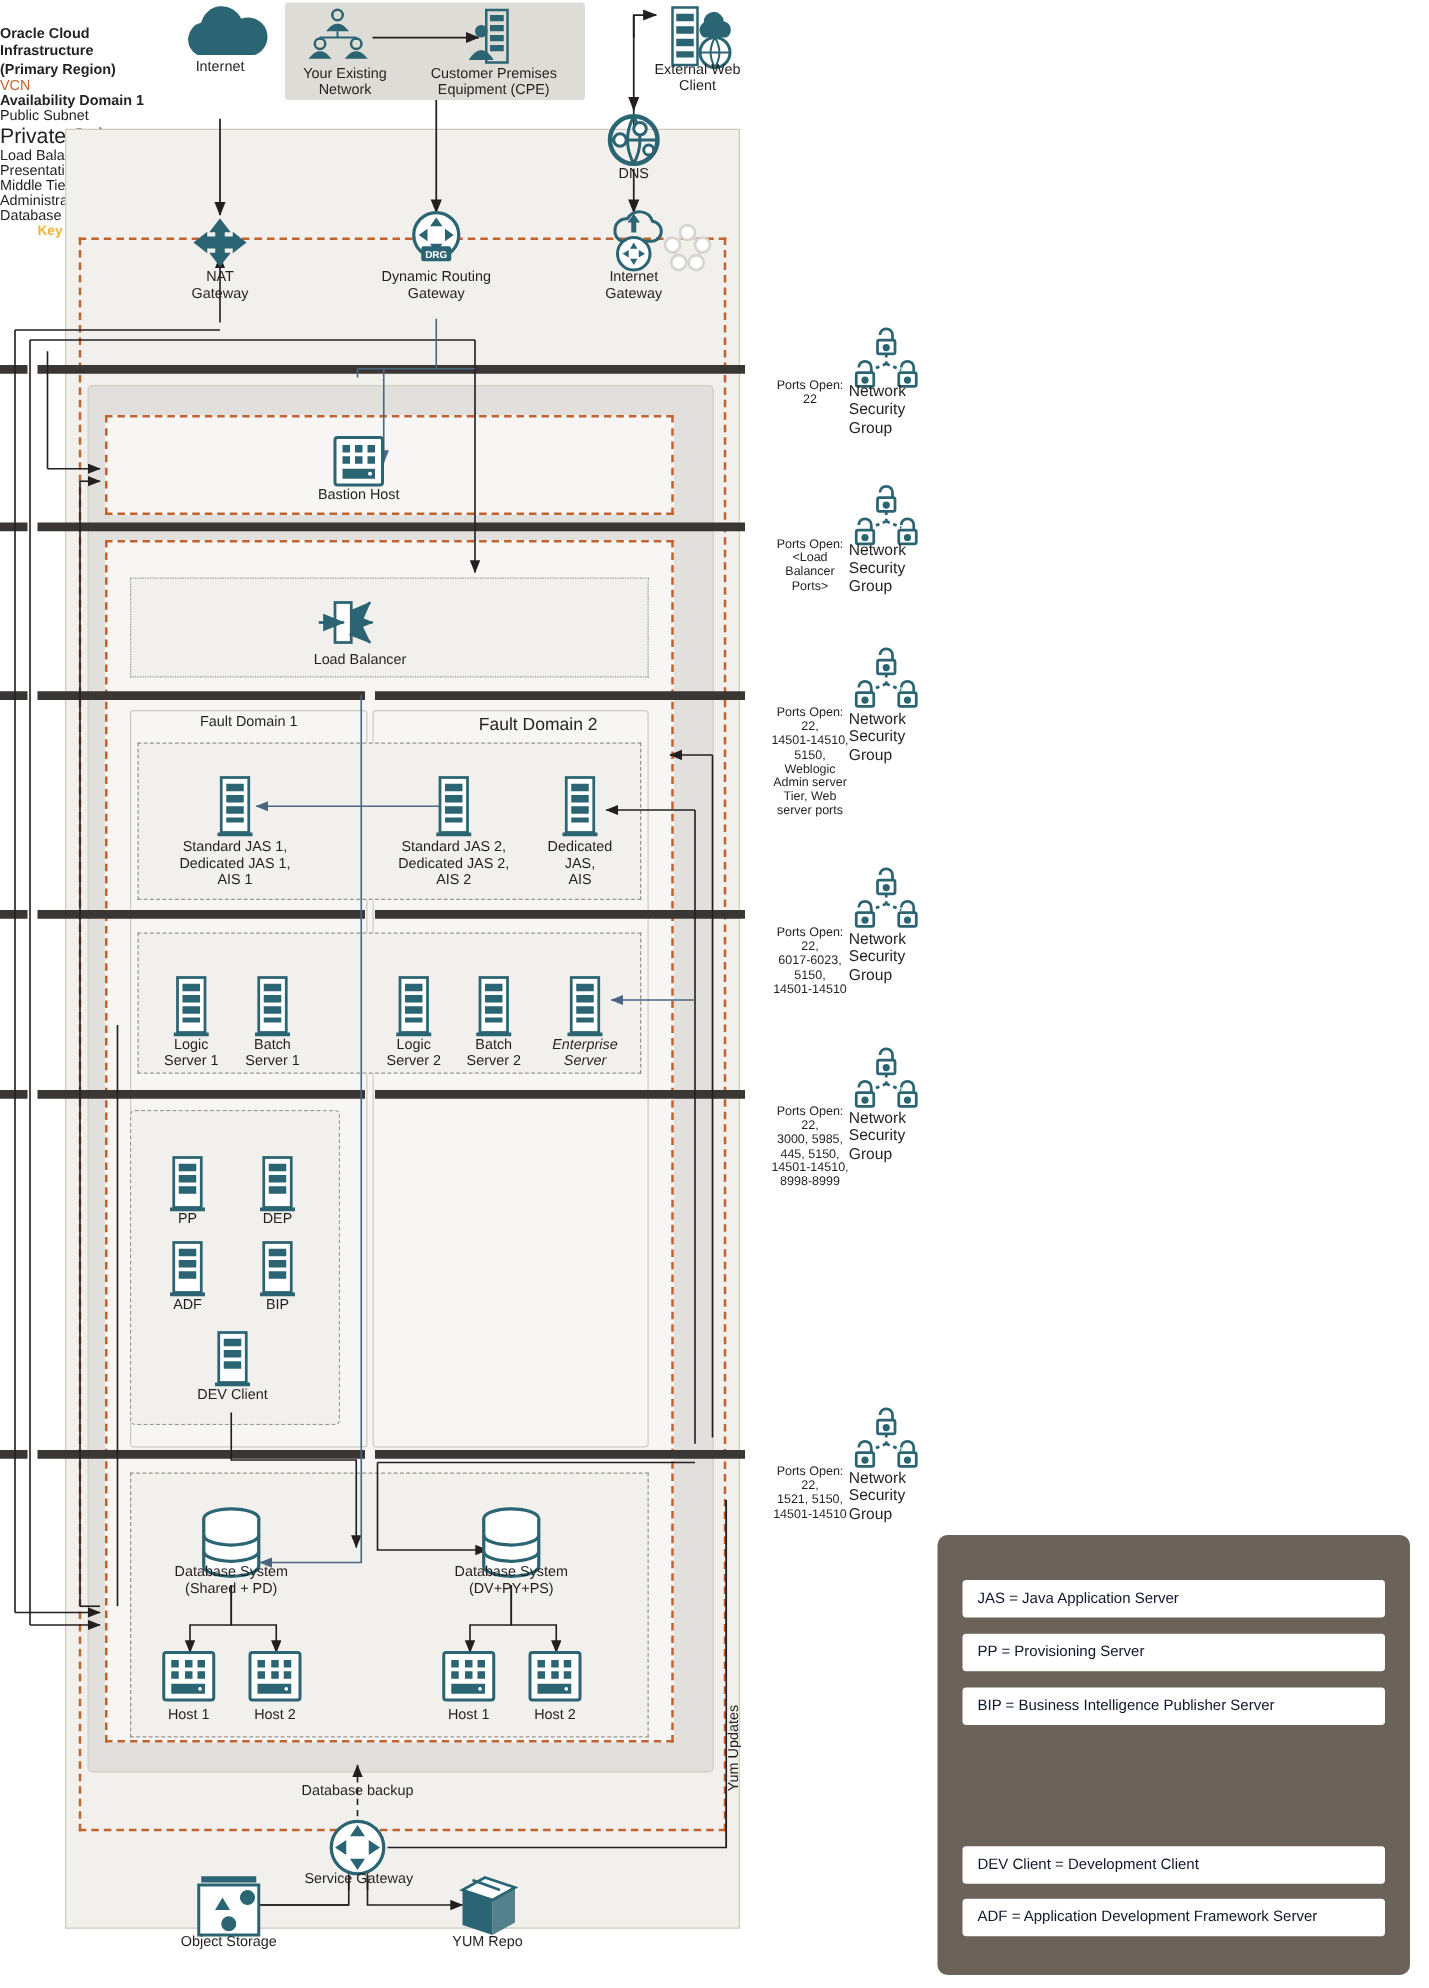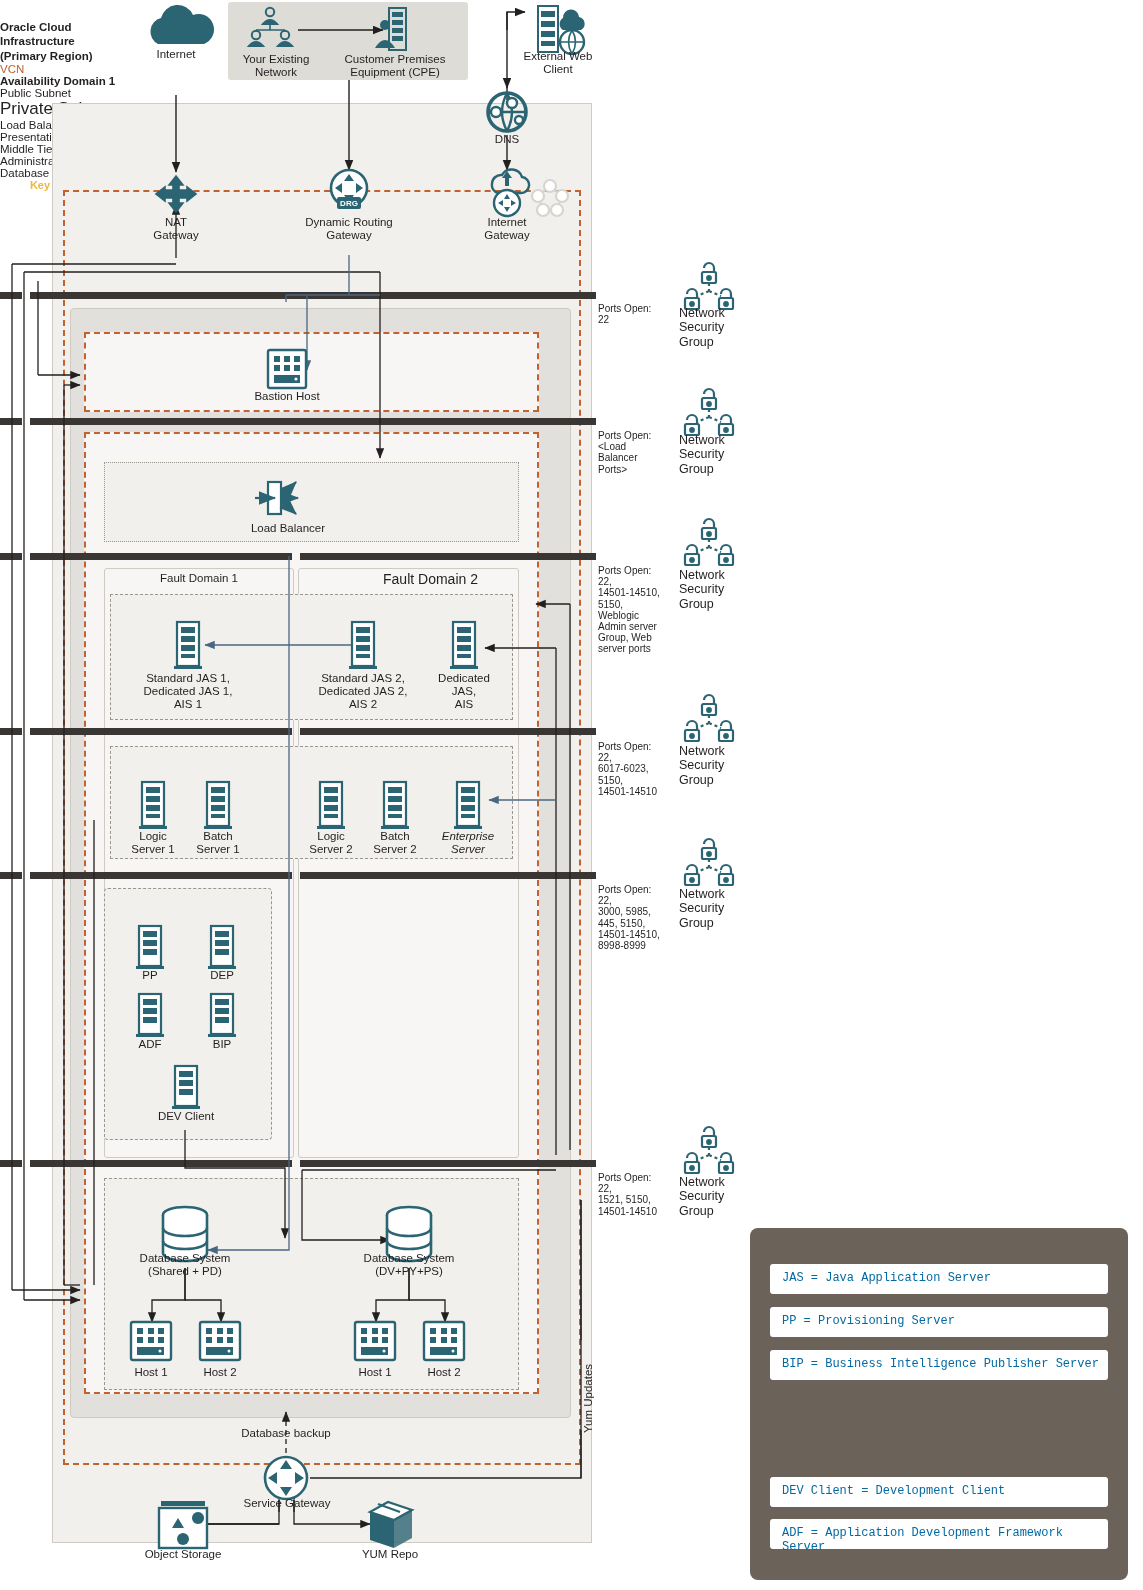--- a/index.html
+++ b/index.html
@@ -52,7 +52,7 @@
   .key-row span{position:absolute;left:12px;top:7px;font-size:12px;color:#0369a1;font-family:Liberation Mono, monospace;}
 
   
-  .nsg-ports{position:absolute;width:100px;text-align:left;font-size:10px;line-height:1.12;color:#231f20;}
+  .nsg-ports{position:absolute;width:100px;text-align:center;font-size:10px;line-height:1.12;color:#231f20;}
   .nsg-name{position:absolute;width:78px;text-align:left;font-size:12.5px;line-height:1.14;color:#231f20;}
 
   svg{position:absolute;left:0;top:0;overflow:visible;}

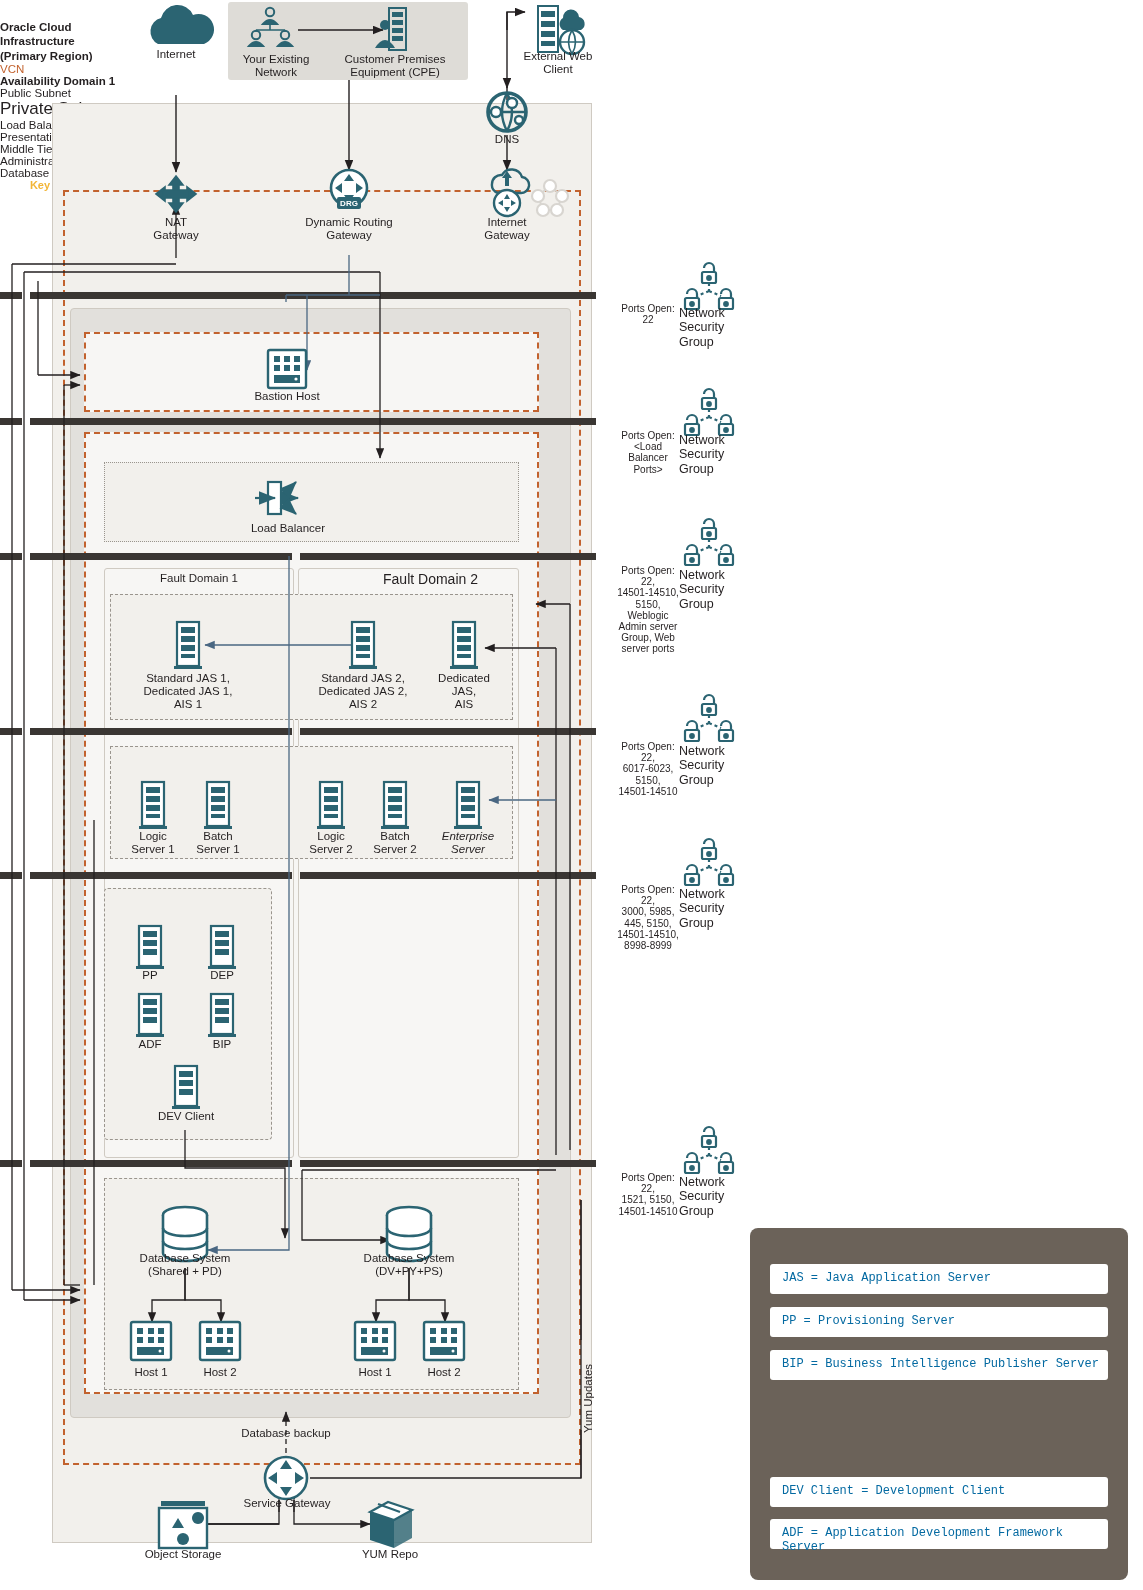--- a/index.html
+++ b/index.html
@@ -667,7 +667,7 @@
   </div>
 
   <div class="nsg-ports" style="left:598px;top:565px;">
-    <span>Ports Open:</span><br><span>22,</span><br><span>14501-14510,</span><br><span>5150,</span><br><span>Weblogic</span><br><span>Admin server</span><br><span>Group, Web</span><br><span>server ports</span>
+    <span>Ports Open:</span><br><span>22,</span><br><span>14501-14510,</span><br><span>5150,</span><br><span>Weblogic</span><br><span>Admin server</span><br><span>Tier, Web</span><br><span>server ports</span>
   </div>
   <div class="nsg-name" style="left:679px;top:568px;">
     <span>Network</span><br><span>Security</span><br><span>Group</span>

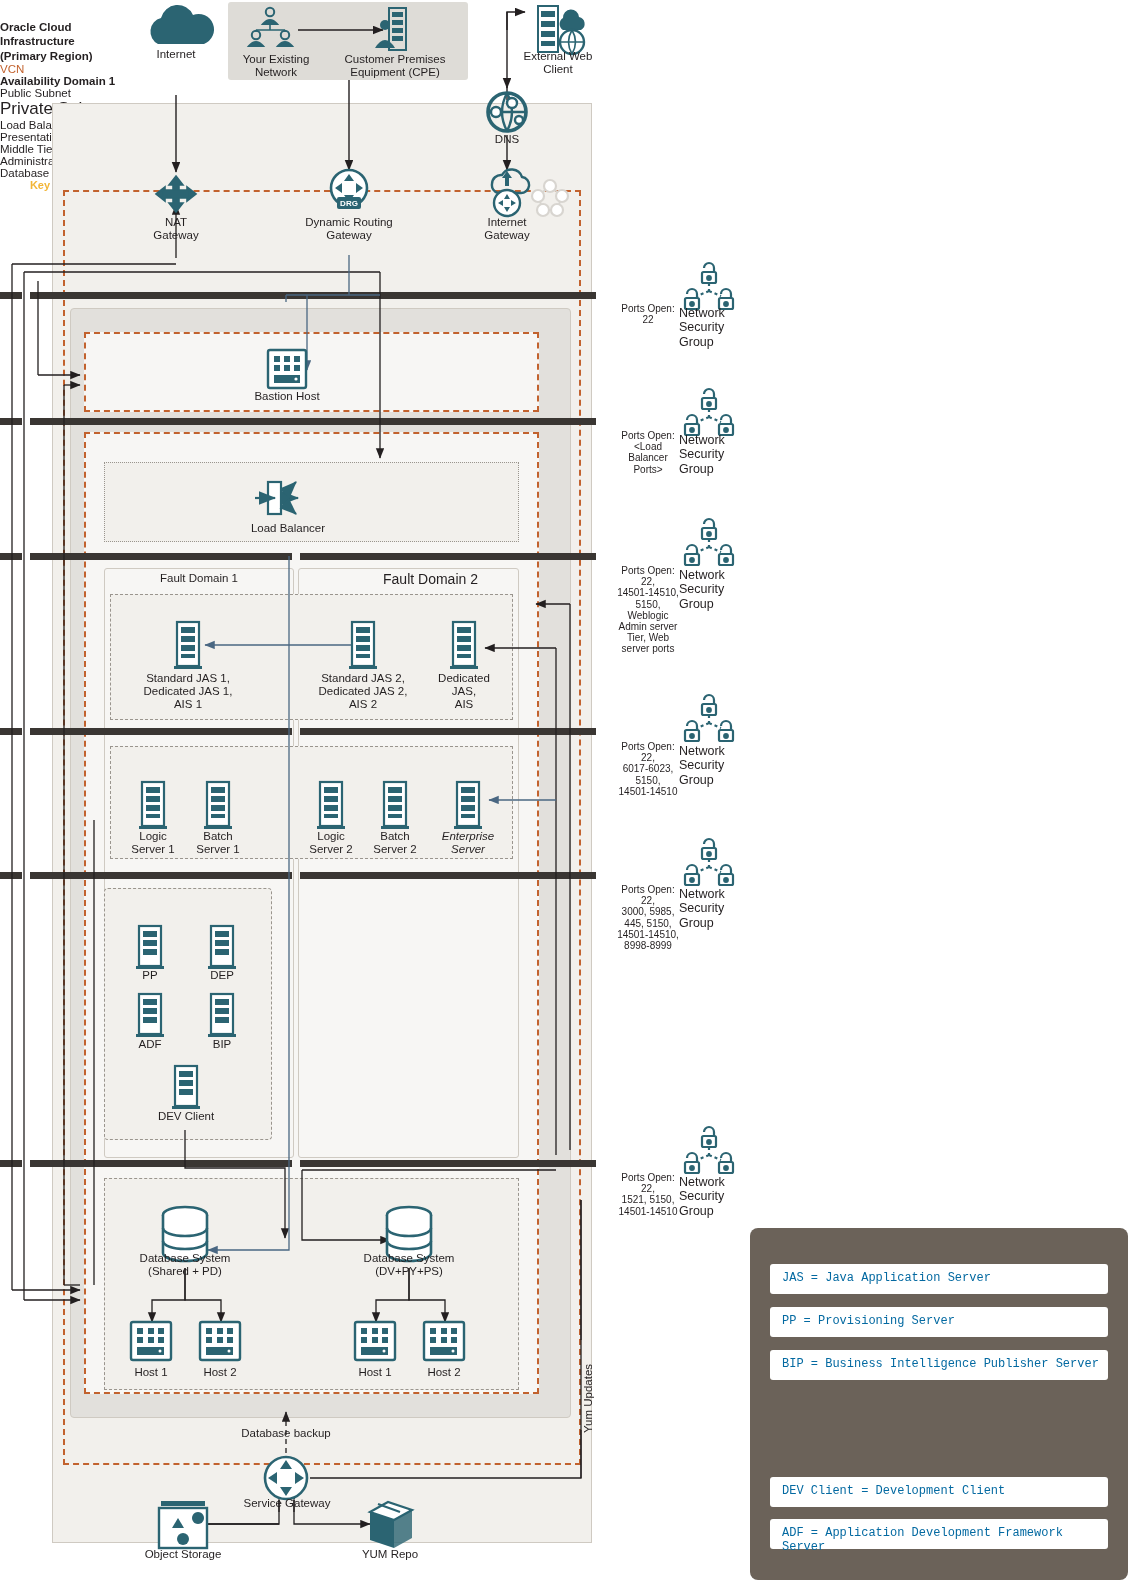--- a/index.html
+++ b/index.html
@@ -49,7 +49,7 @@
   #key-box{left:750px;top:1228px;width:378px;height:352px;background:#6b6259;border-radius:8px;}
   #key-title{left:764px;top:1234px;width:80px;text-align:center;color:#f2b537;font-weight:bold;font-size:11px;}
   .key-row{position:absolute;left:770px;width:338px;height:30px;background:#ffffff;border-radius:3px;}
-  .key-row span{position:absolute;left:12px;top:7px;font-size:12px;color:#0369a1;font-family:Liberation Mono, monospace;}
+  .key-row span{position:absolute;left:12px;top:7px;font-size:12px;color:#0f172a;}
 
   
   .nsg-ports{position:absolute;width:100px;text-align:center;font-size:10px;line-height:1.12;color:#231f20;}

